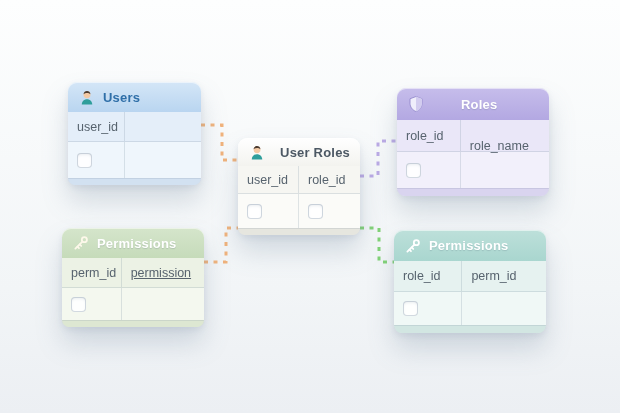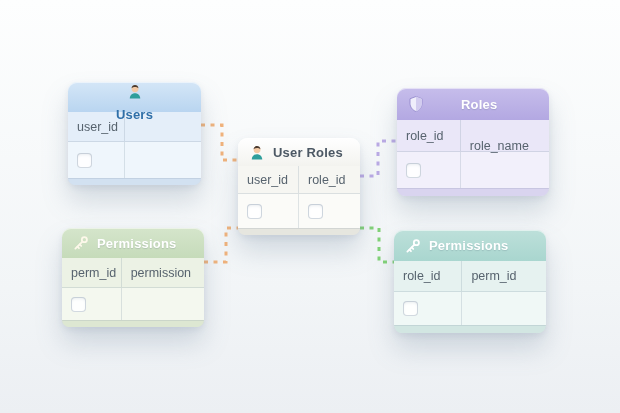--- a/index.html
+++ b/index.html
@@ -51,7 +51,7 @@
 
   
   .tbl-users { left: 68px; top: 82px; width: 133px; }
-  .tbl-users .t-header { height: 30px; background: linear-gradient(180deg, #d4e6f7, var(--users-header)); flex-direction: column; }
+  .tbl-users .t-header { height: 30px; background: linear-gradient(180deg, #d4e6f7, var(--users-header)); }
   .tbl-users .t-title { color: var(--users-title); }
   .tbl-users .t-cols { height: 30px; background: var(--users-body); }
   .tbl-users .t-row  { height: 36px; background: var(--users-body-light); }

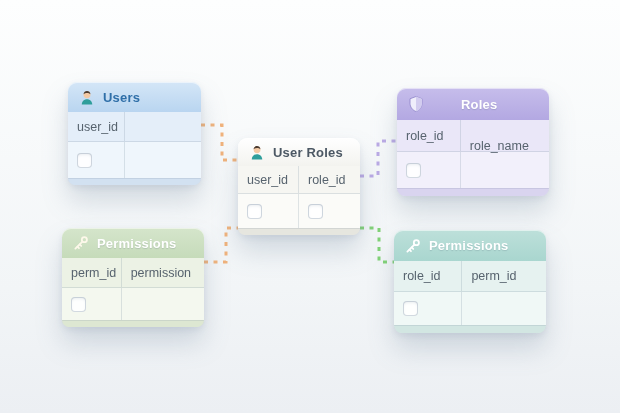--- a/index.html
+++ b/index.html
@@ -68,7 +68,7 @@
 
   
   .tbl-userroles { left: 238px; top: 138px; width: 122px; }
-  .tbl-userroles .t-header { height: 28px; background: linear-gradient(180deg, #ffffff, var(--userroles-header)); }
+  .tbl-userroles .t-header { height: 28px; background: linear-gradient(180deg, #ffffff, var(--userroles-header)); justify-content: space-between; }
   .tbl-userroles .t-title { color: #4c5864; }
   .tbl-userroles .t-cols { height: 28px; background: var(--userroles-body); }
   .tbl-userroles .t-row  { height: 34px; background: var(--userroles-body-light); }

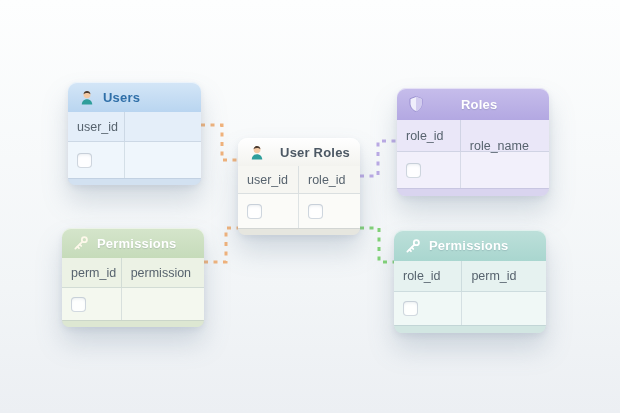--- a/index.html
+++ b/index.html
@@ -81,7 +81,7 @@
   .tbl-perm-left .t-cols { height: 30px; background: var(--perm-left-body); }
   .tbl-perm-left .t-row  { height: 32px; background: var(--perm-left-body-light); }
   .tbl-perm-left .t-base { height: 7px; background: var(--perm-left-base); }
-  .tbl-perm-left .c1 { width: 42%; } .tbl-perm-left .c2 { width: 58%; }
+  .tbl-perm-left .c1 { width: 42%; } .tbl-perm-left .c2 { width: 58%; text-decoration: underline; }
 
   
   .tbl-perm-right { left: 394px; top: 230px; width: 152px; }

